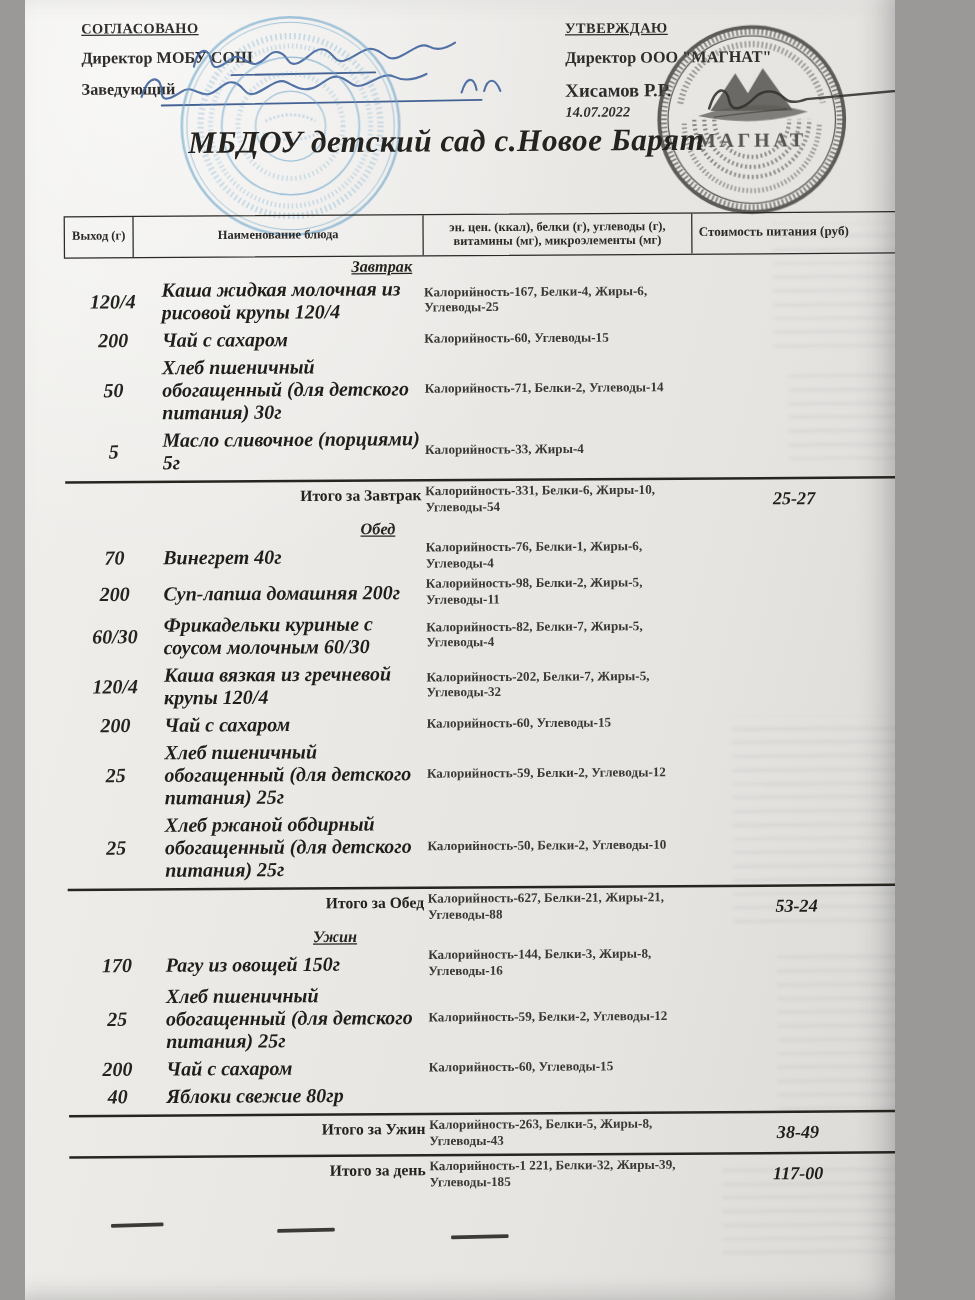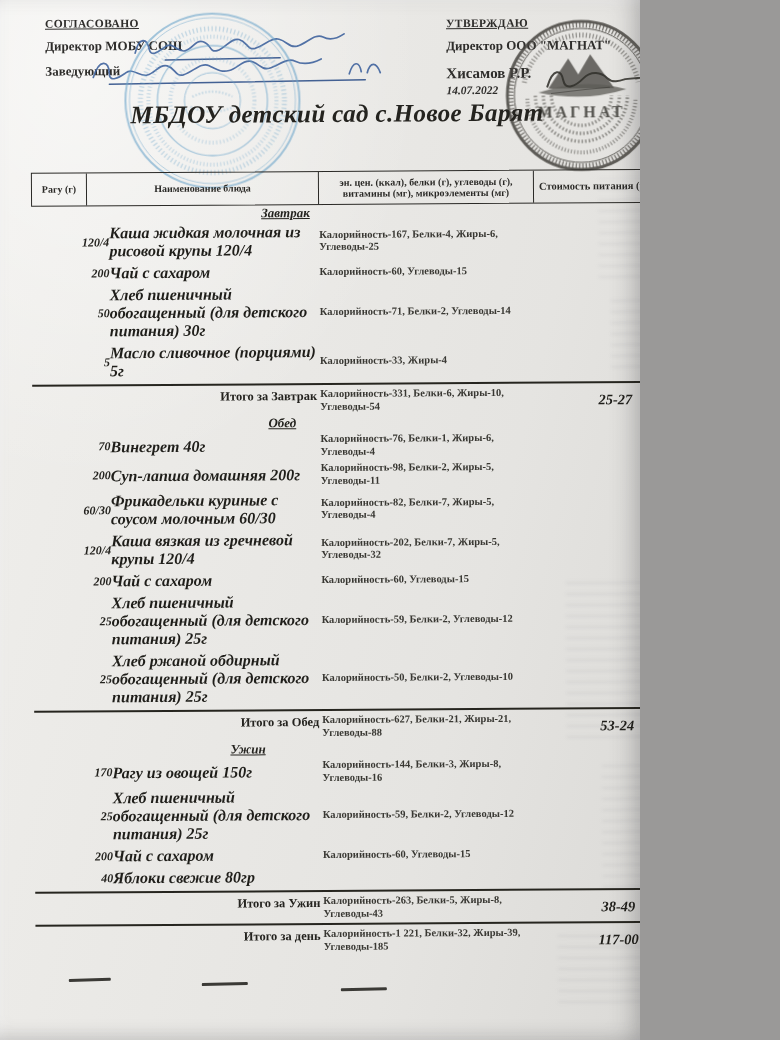--- a/index.html
+++ b/index.html
@@ -4,7 +4,7 @@
 <style>
   html,body { margin:0; padding:0; background:#9a9998; }
   .page {
-    position:relative; width:640px; height:1040px; overflow:hidden;
+    position:relative; width:696px; height:1040px; overflow:hidden;
     font-family:"Liberation Serif", serif; color:#2e2d2b;
     background:
       radial-gradient(120% 90% at 12% 6%, rgba(255,255,255,.55) 0%, rgba(255,255,255,0) 45%),
@@ -12,6 +12,7 @@
     box-shadow: inset -16px 0 22px -8px rgba(70,70,72,.28),
                 inset 0 -12px 18px -8px rgba(70,70,72,.16),
                 inset 4px 4px 14px -6px rgba(255,255,255,.8);
+    margin-left: 20px;
   }
   .content { position:absolute; inset:0; transform:rotate(-0.35deg); transform-origin:50% 50%; }
 

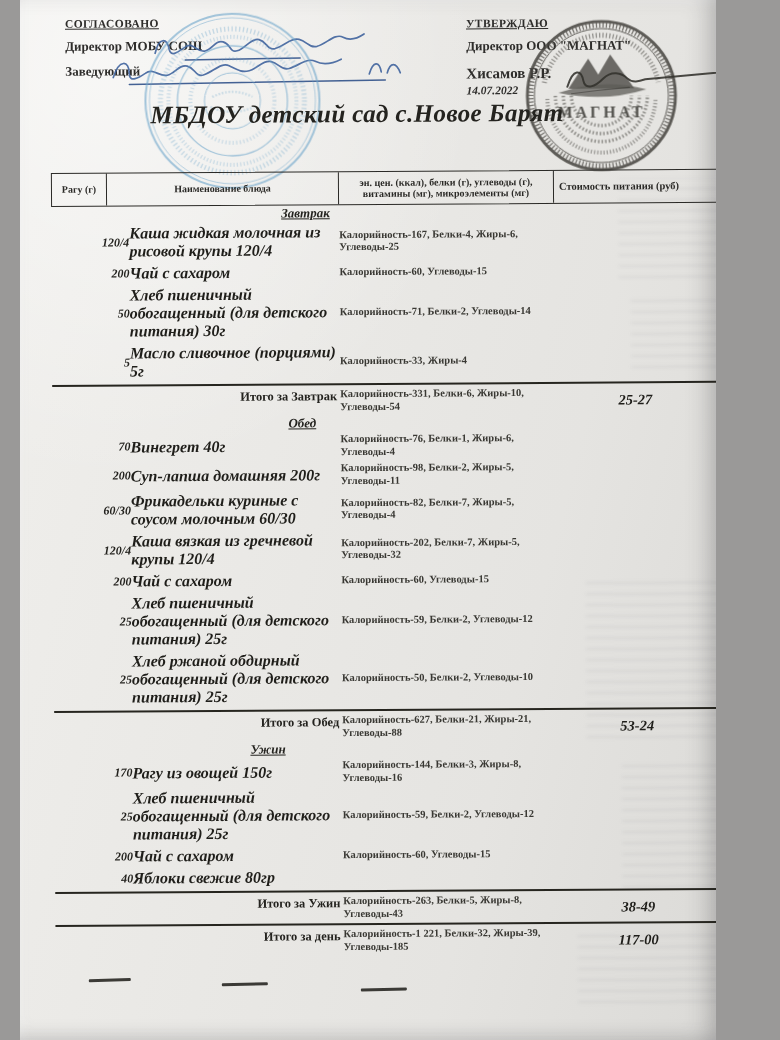--- a/index.html
+++ b/index.html
@@ -21,7 +21,7 @@
   .appr .t { font-size:11.5px; letter-spacing:.4px; text-decoration:underline; }
   .appr .l { font-size:13px; margin-top:9px; }
   .appr-left  { left:48px; top:16px; }
-  .appr-right { left:449px; top:18px; }
+  .appr-right { left:435px; top:18px; }
   .appr-right .name { font-size:15px; margin-top:11px; }
   .appr-right .date { font-size:11.5px; font-style:italic; margin-top:2px; }
 

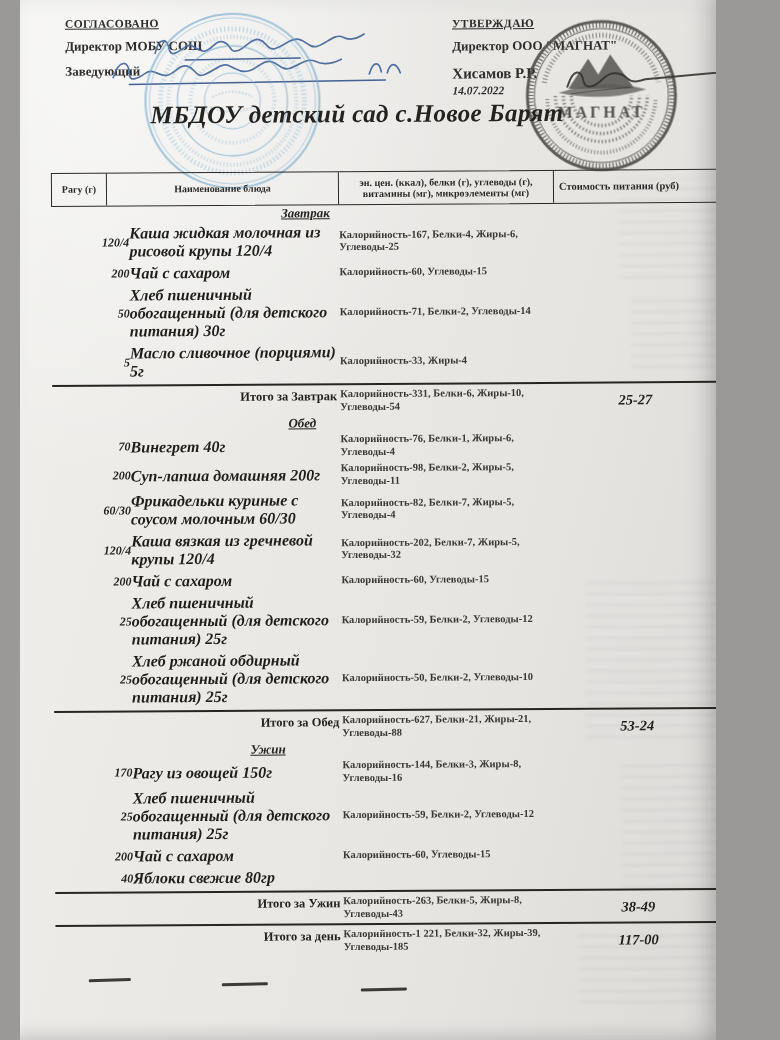--- a/index.html
+++ b/index.html
@@ -165,7 +165,7 @@
     <div class="doc-title">МБДОУ детский сад  с.Новое Барят</div>
 
     <div class="thead">
-      <div>Рагу (г)</div>
+      <div>Выход (г)</div>
       <div>Наименование блюда</div>
       <div>эн. цен. (ккал), белки (г), углеводы (г), витамины (мг), микроэлементы (мг)</div>
       <div>Стоимость питания (руб)</div>

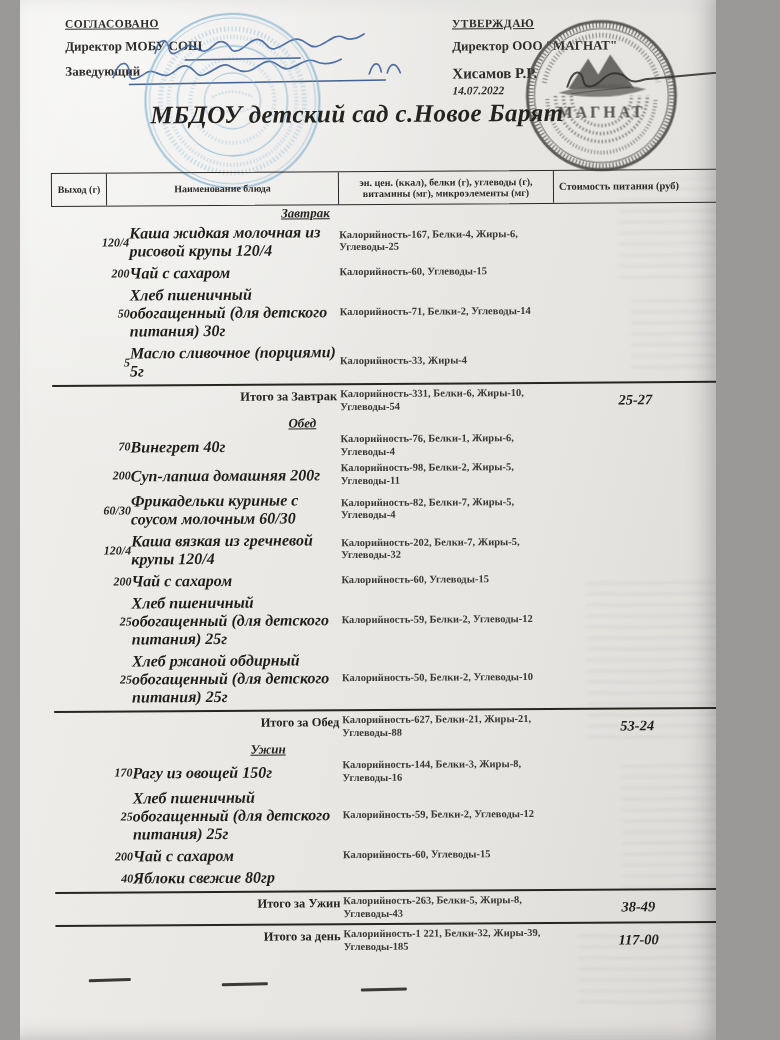--- a/index.html
+++ b/index.html
@@ -70,7 +70,7 @@
     display:grid; grid-template-columns:78px 210px 220px 1fr;
     align-items:center; margin-bottom:4px;
   }
-  .out  { font-size:12px; font-weight:bold; font-style:italic; text-align:right; color:#24231f; }
+  .out  { font-size:16px; font-weight:bold; font-style:italic; text-align:center; color:#24231f; }
   .dish { font-size:16px; line-height:18px; font-weight:bold; font-style:italic; color:#1f1e1a; padding-right:4px; }
   .nutr { font-size:10.5px; line-height:12.5px; font-weight:bold; color:#393833; padding-right:2px; }
 

